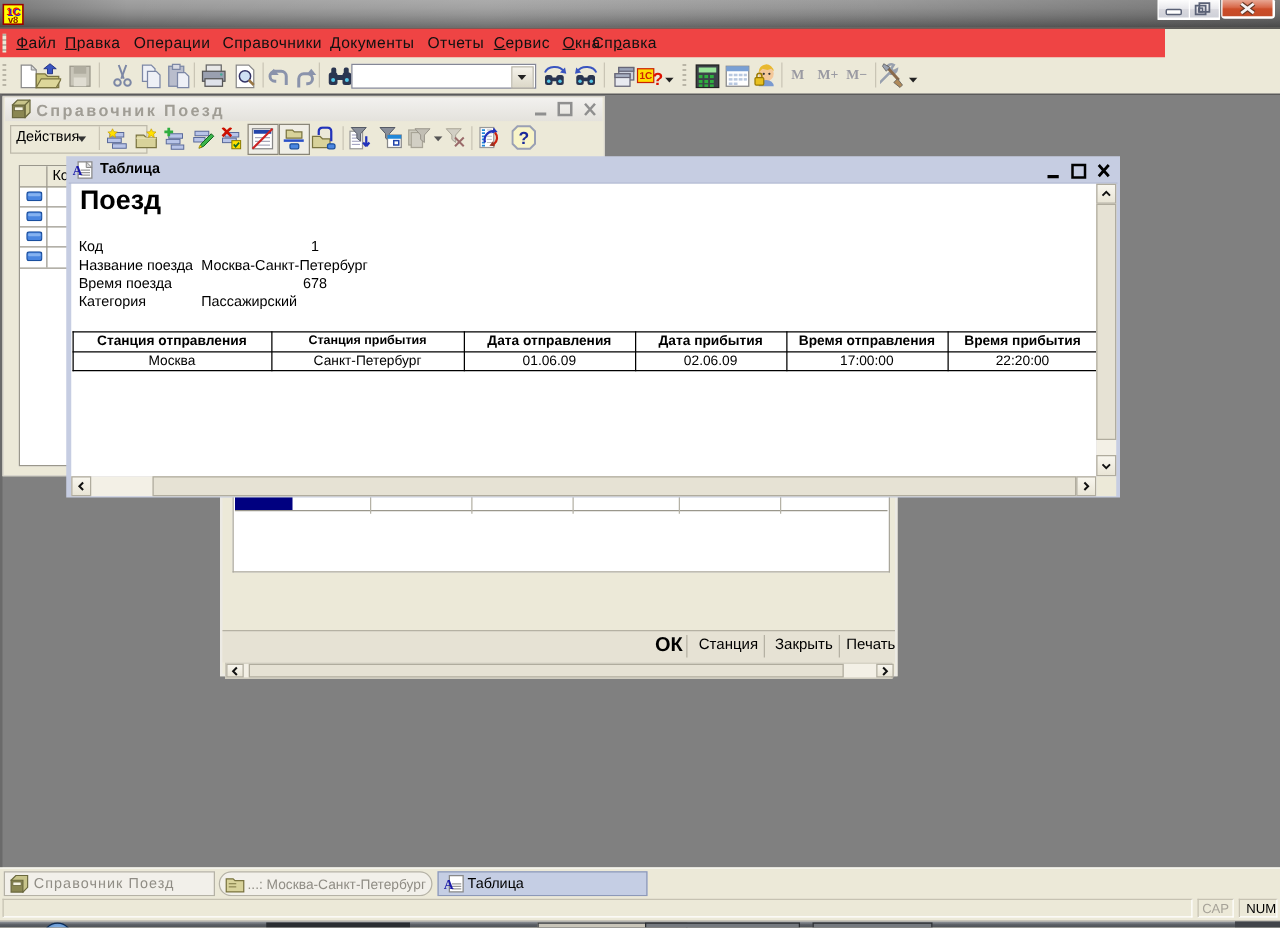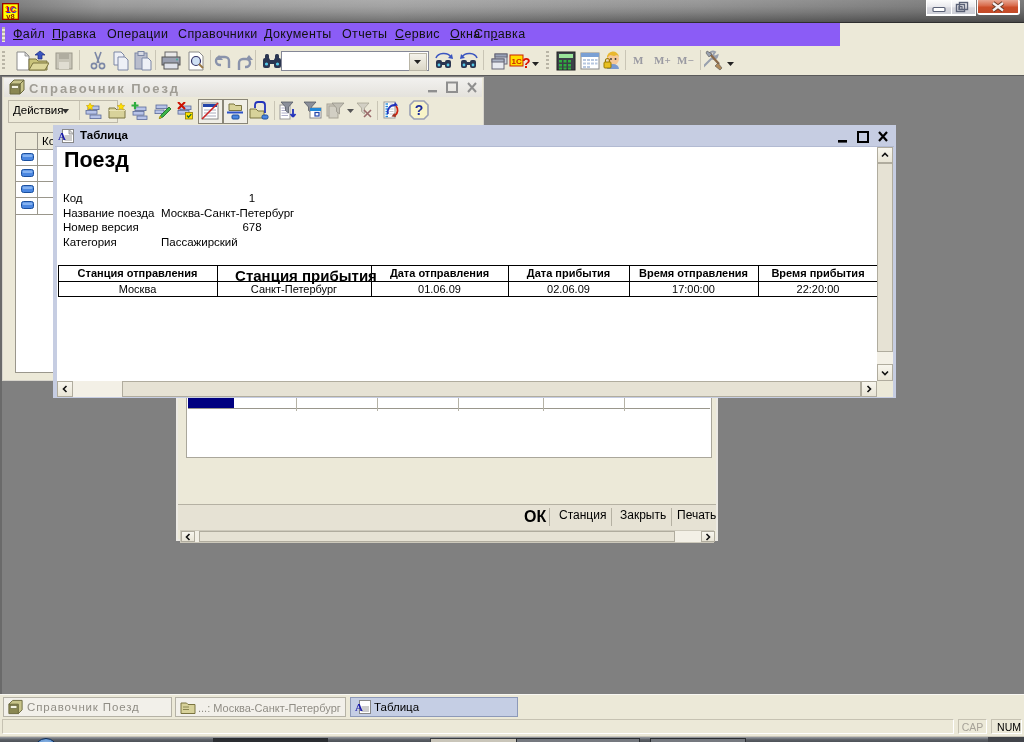--- a/index.html
+++ b/index.html
@@ -11,7 +11,7 @@
     background:linear-gradient(90deg,rgba(0,0,0,.22) 0%,rgba(0,0,0,0) 10%,rgba(255,255,255,.10) 38%,rgba(0,0,0,.04) 68%,rgba(0,0,0,.24) 100%);}
   .titletext{left:23px;top:4px;font-size:12.5px;font-weight:bold;color:#0a0a0a;
      text-shadow:1px 1px 1px rgba(255,255,255,.55),-1px -1px 1px rgba(255,255,255,.35);}
-  .menubar{left:0;top:23px;width:840px;height:23px;background:#8b5cf6;}
+  .menubar{left:0;top:23px;width:932px;height:23px;background:#ef4444;}
   .menubar span.mi{position:absolute;top:4px;font-size:12.5px;color:#111;letter-spacing:.35px;}
   .toolbar{left:0;top:46px;width:1024px;height:29px;background:#ece9d8;border-bottom:1px solid #808080;}
   .grip{position:absolute;width:3px;background:repeating-linear-gradient(180deg,#b9b5a6 0px,#b9b5a6 2px,#ece9d8 2px,#ece9d8 4px);}

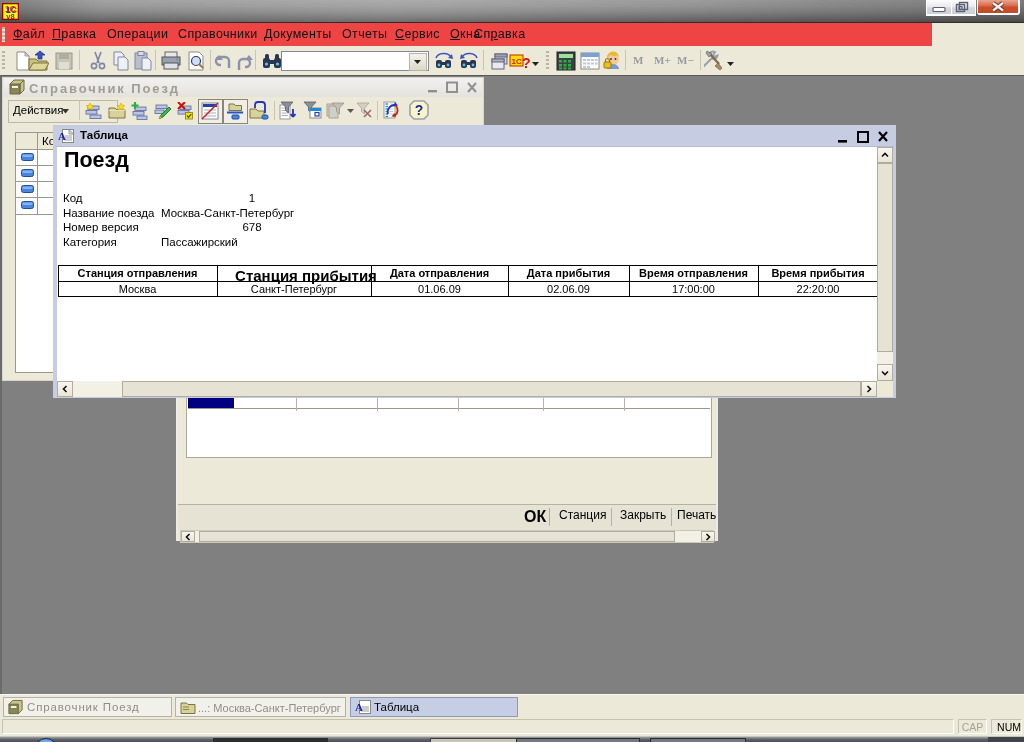--- a/index.html
+++ b/index.html
@@ -544,7 +544,7 @@
     <div class="lbl" style="left:7px;top:1px;font-size:21.5px;font-weight:bold;">Поезд</div>
     <div class="lbl" style="left:6px;top:45px;">Код</div>
     <div class="lbl" style="left:6px;top:60px;">Название поезда</div>
-    <div class="lbl" style="left:6px;top:74px;">Номер версия</div>
+    <div class="lbl" style="left:6px;top:74px;">Время поезда</div>
     <div class="lbl" style="left:6px;top:89px;">Категория</div>
     <div class="lbl" style="left:150px;top:45px;width:90px;text-align:center;">1</div>
     <div class="lbl" style="left:104px;top:60px;">Москва-Санкт-Петербург</div>

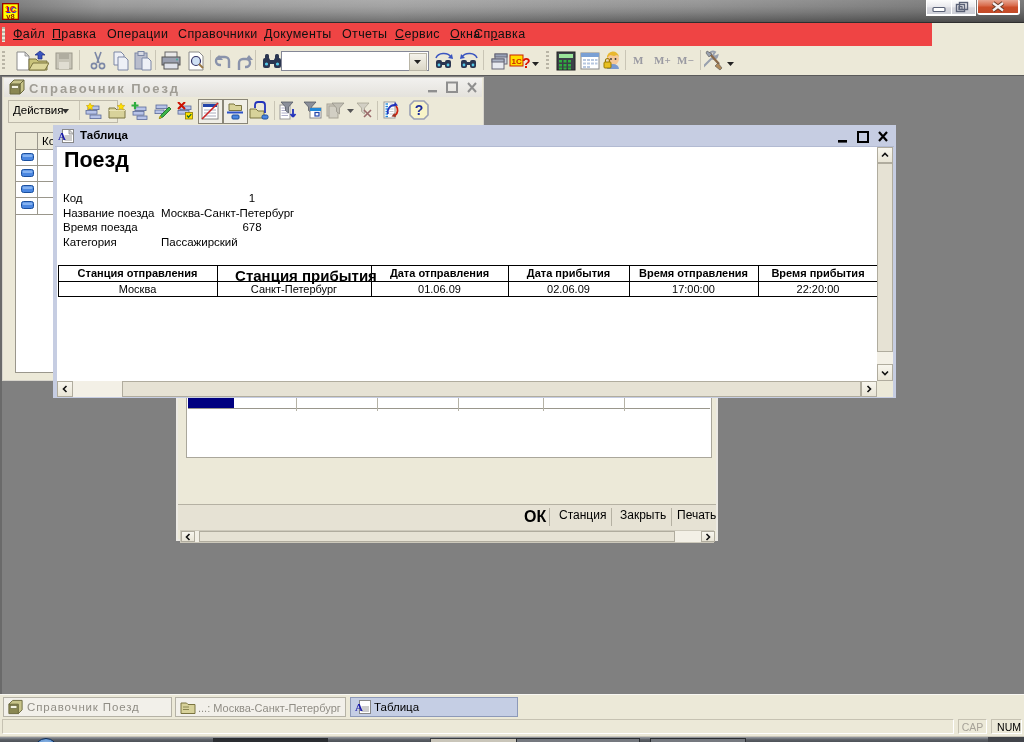--- a/index.html
+++ b/index.html
@@ -562,7 +562,7 @@
     <div class="abs" style="left:701px;top:118px;width:1px;height:32px;background:#000"></div>
 
     <div class="lbl" style="left:1px;top:120px;width:159px;text-align:center;font-size:11px;font-weight:bold;">Станция отправления</div>
-    <div class="lbl" style="left:172px;top:120px;width:154px;text-align:center;font-size:15px;font-weight:bold;">Станция прибытия</div>
+    <div class="lbl" style="left:160px;top:120px;width:154px;text-align:center;font-size:10px;font-weight:bold;">Станция прибытия</div>
     <div class="lbl" style="left:314px;top:120px;width:137px;text-align:center;font-size:11px;font-weight:bold;">Дата отправления</div>
     <div class="lbl" style="left:451px;top:120px;width:121px;text-align:center;font-size:11px;font-weight:bold;">Дата прибытия</div>
     <div class="lbl" style="left:572px;top:120px;width:129px;text-align:center;font-size:11px;font-weight:bold;">Время отправления</div>

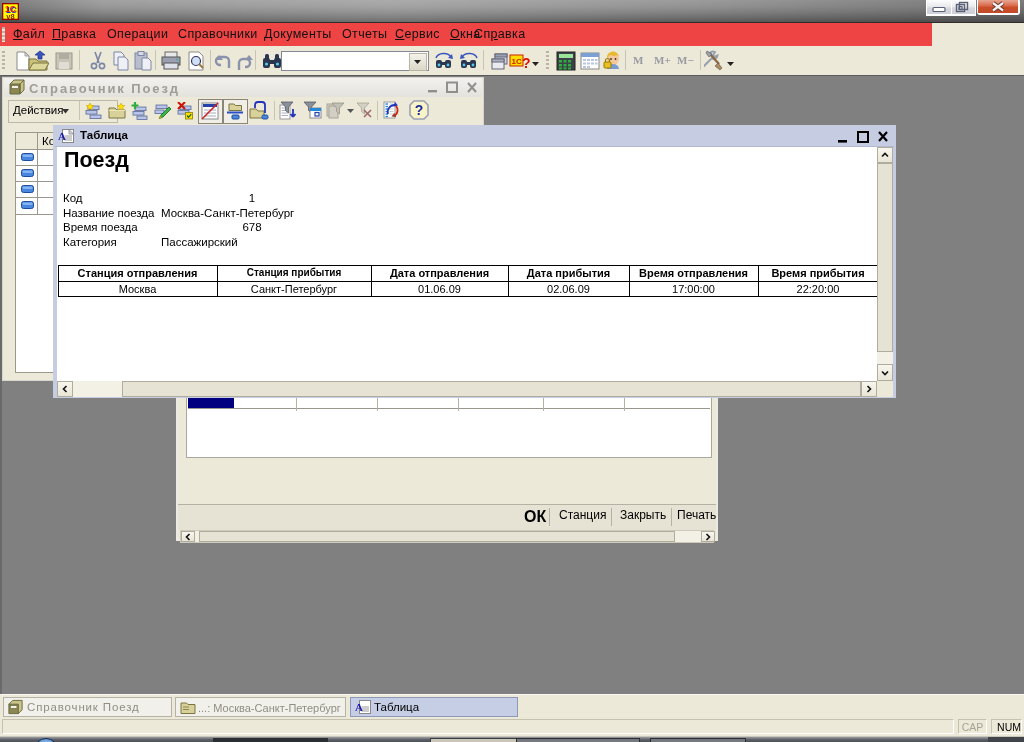--- a/index.html
+++ b/index.html
@@ -615,7 +615,7 @@
     </svg>
     <span style="position:absolute;left:23px;top:3px;letter-spacing:0.85px;">Справочник Поезд</span>
     </div>
-  <div class="tab" style="left:175px;width:171px;">
+  <div class="tab" style="left:175px;width:171px;border-radius:10px;">
     <svg style="position:absolute;left:4px;top:2px" width="16" height="15" viewBox="0 0 16 15">
       <path d="M1 3 h5.5 l1.5 1.5 h7 v9 h-14 z" fill="#d8d29a" stroke="#7a7440"></path>
       <g stroke="#7a7440" stroke-width="0.8">

